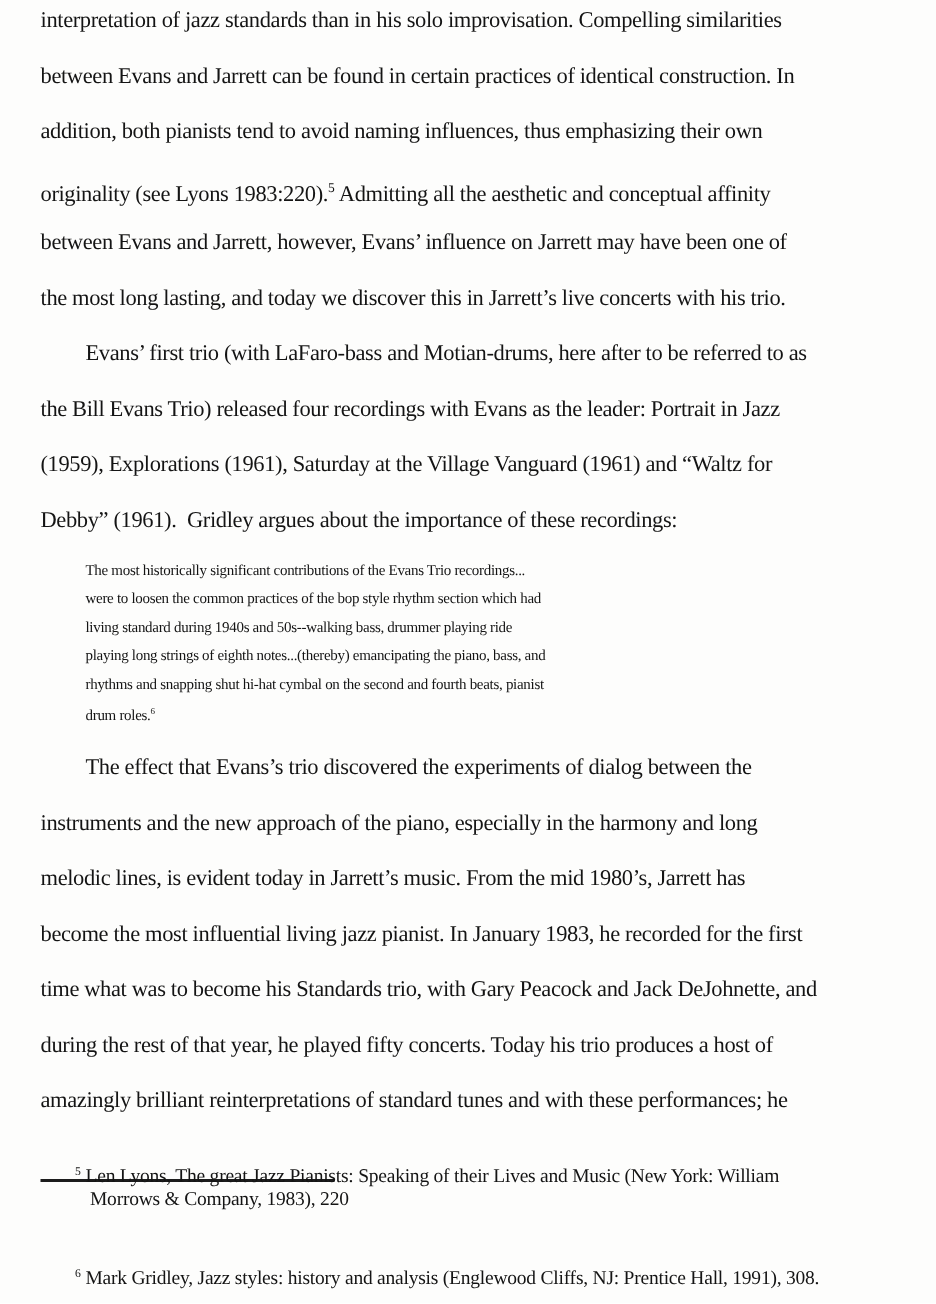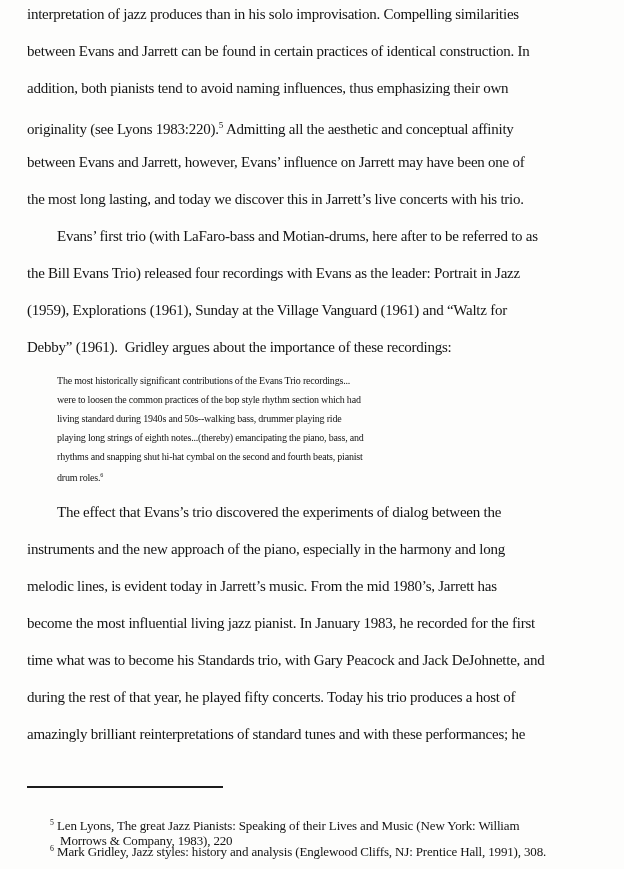--- a/index.html
+++ b/index.html
@@ -81,7 +81,7 @@
   <div class="content">
 
     <div id="para1" class="para body-text">
-        <div class="line"><span>interpretation of jazz produces than in his solo improvisation. Compelling similarities</span></div>
+        <div class="line"><span>interpretation of jazz standards than in his solo improvisation. Compelling similarities</span></div>
         <div class="line"><span>between Evans and Jarrett can be found in certain practices of identical construction. In</span></div>
         <div class="line"><span>addition, both pianists tend to avoid naming influences, thus emphasizing their own</span></div>
         <div class="line"><span>originality (see Lyons 1983:220).</span><span class="sup">5</span><span> Admitting all the aesthetic and conceptual affinity</span></div>

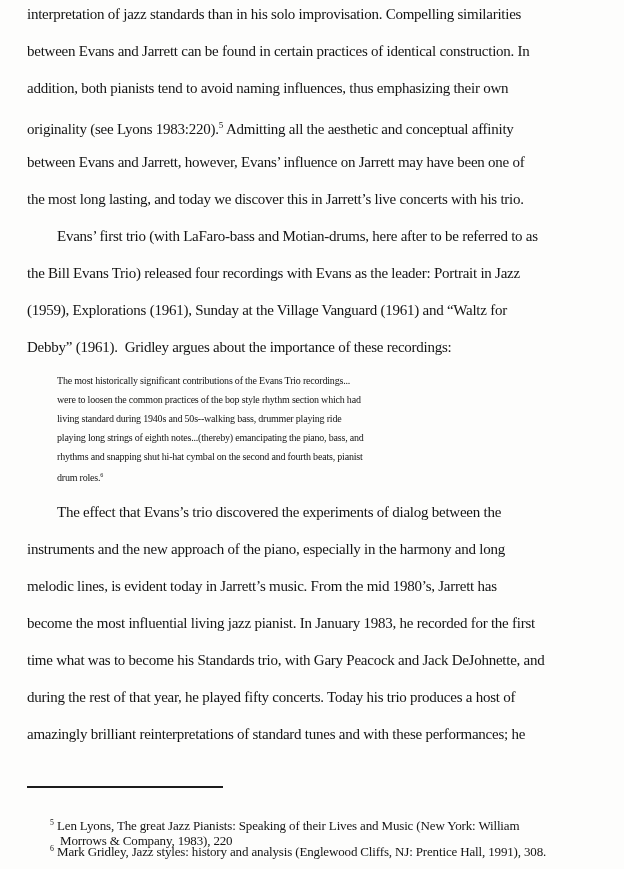--- a/index.html
+++ b/index.html
@@ -92,7 +92,7 @@
     <div id="para2" class="para body-text indent">
         <div class="line"><span>Evans’ first trio (with LaFaro-bass and Motian-drums, here after to be referred to as</span></div>
         <div class="line"><span>the Bill Evans Trio) released four recordings with Evans as the leader: </span><span class="it">Portrait in Jazz</span></div>
-        <div class="line"><span>(1959), </span><span class="it">Explorations</span><span> (1961), </span><span class="it">Sunday at the Village Vanguard</span><span> (1961) and “Waltz for</span></div>
+        <div class="line"><span>(1959), </span><span class="it">Explorations</span><span> (1961), </span><span class="it">Saturday at the Village Vanguard</span><span> (1961) and “Waltz for</span></div>
         <div class="line"><span>Debby” (1961).  Gridley argues about the importance of these recordings:</span></div>
       </div>
 

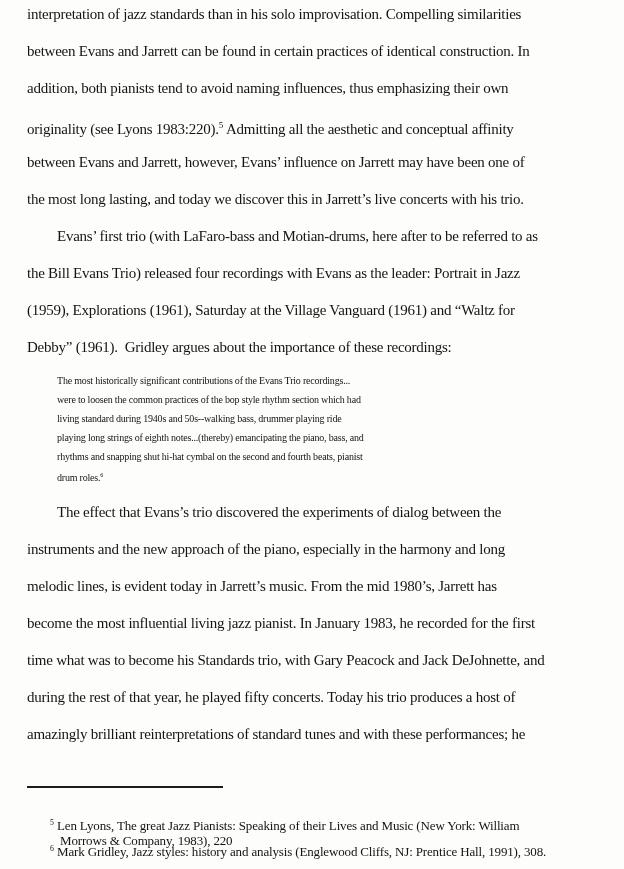--- a/index.html
+++ b/index.html
@@ -71,7 +71,7 @@
   #para2 { top: 218px; }
   #blockquote { top: 371px; }
   #para3 { top: 494px; }
-  #footnote5 { top: 814px; }
+  #footnote5 { top: 772px; }
   #footnote6 { top: 840px; }
 </style>
 </head>

